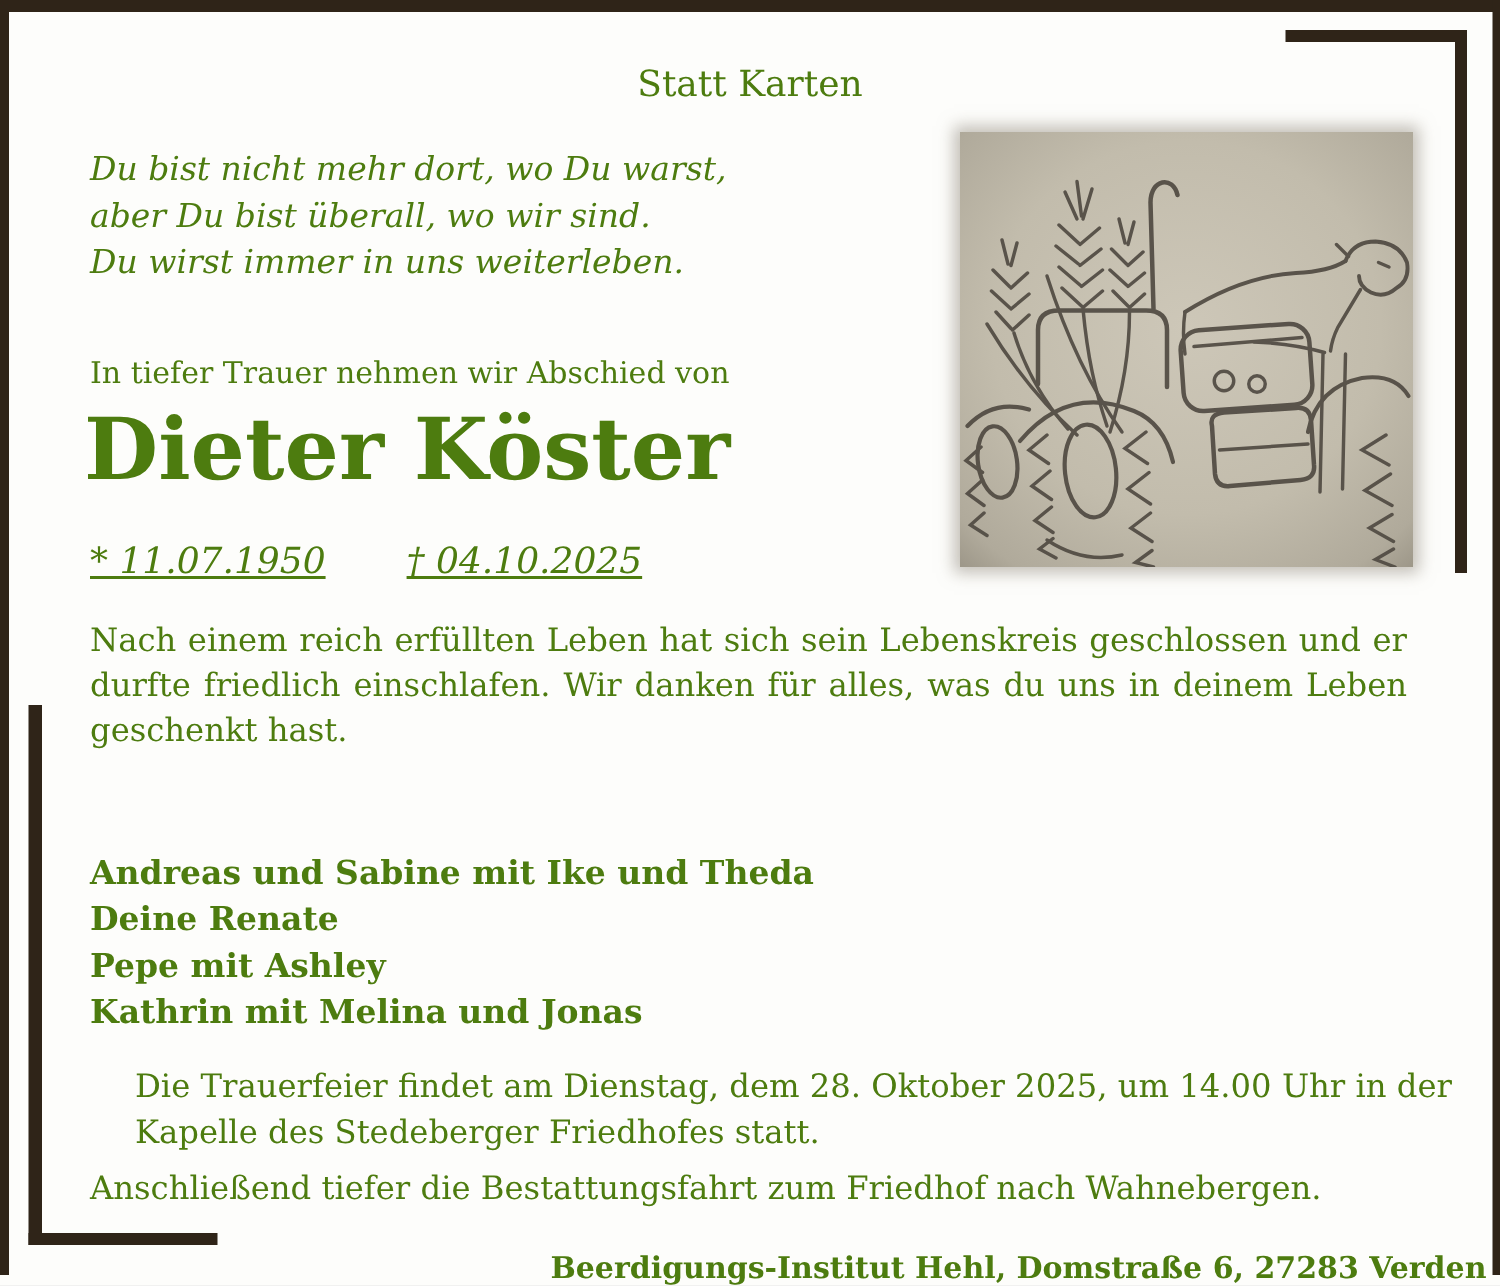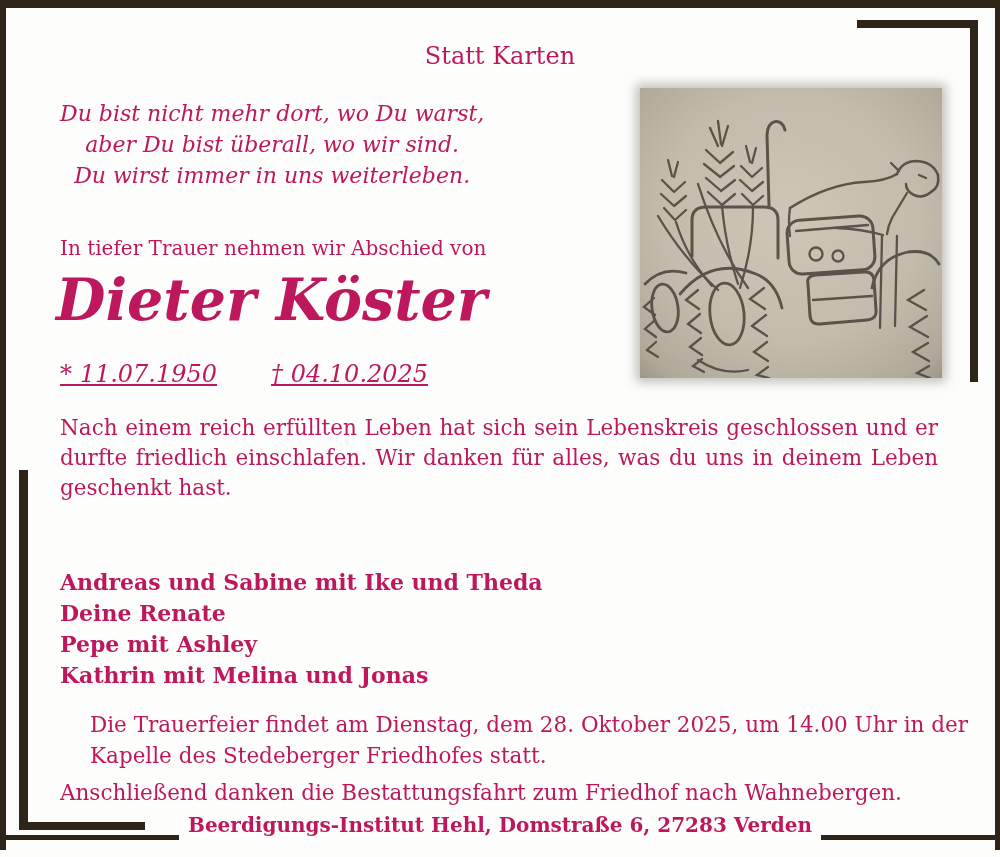--- a/index.html
+++ b/index.html
@@ -7,7 +7,7 @@
     position:relative;
     width:1000px;height:857px;
     background:#fdfdfb;
-    color:#be185d;
+    color:#4d7c0f;
     font-family:"DejaVu Serif", serif;
     overflow:hidden;
     margin:0 auto;

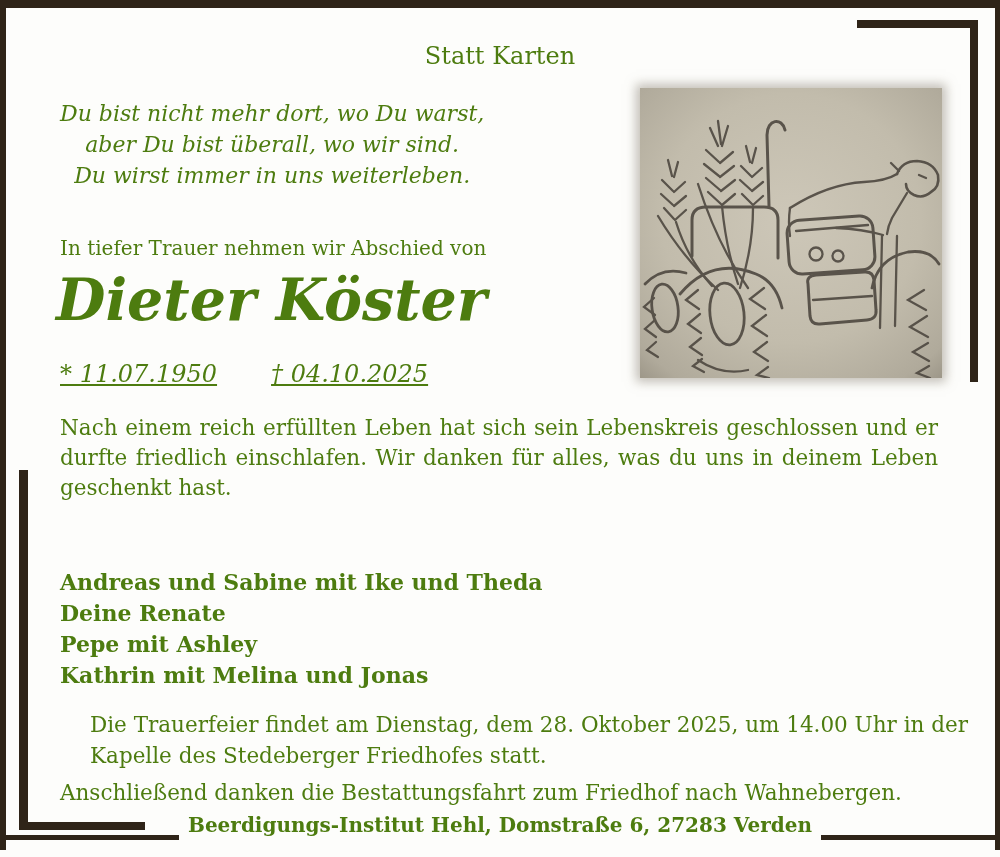--- a/index.html
+++ b/index.html
@@ -39,7 +39,7 @@
   }
   .poem{
     position:absolute; top:98px; left:60px;
-    font-style:italic; font-size:22px; line-height:31px;text-align:center;
+    font-style:italic; font-size:22px; line-height:31px;
   }
   .intro{
     position:absolute; top:207px; left:60px;

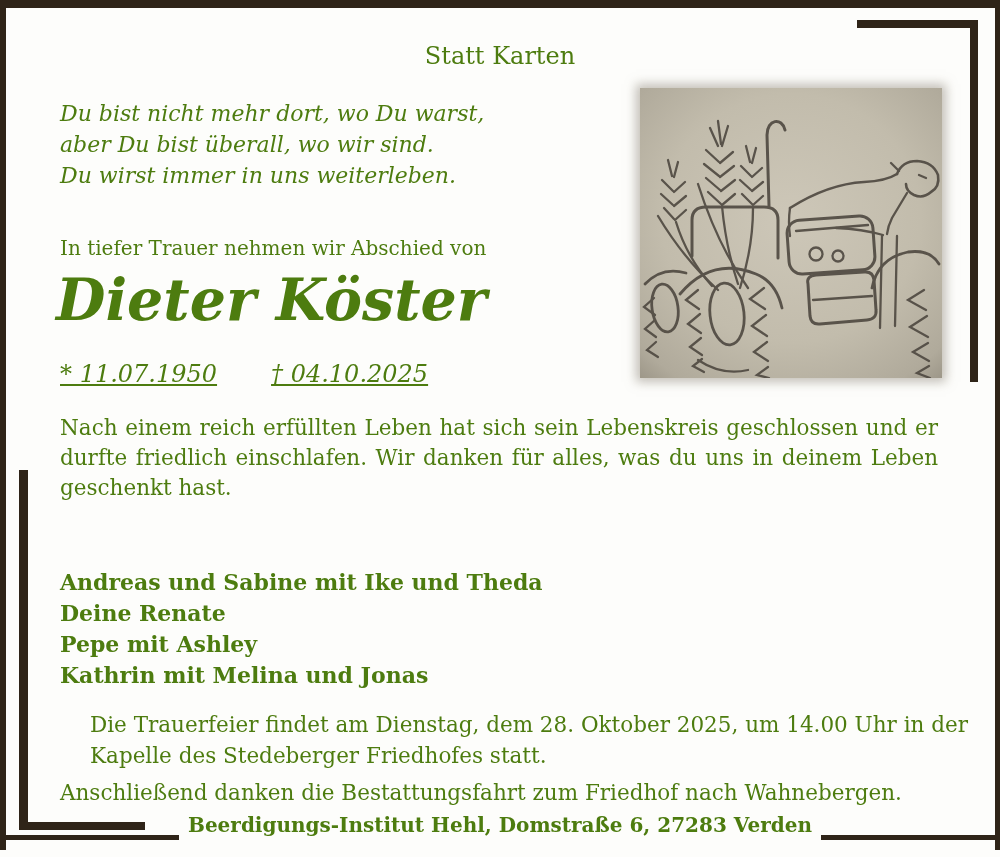--- a/index.html
+++ b/index.html
@@ -48,7 +48,7 @@
   }
   .deceased{
     position:absolute; top:266px; left:56px;
-    font-size:57px; font-weight:bold; font-style:italic;
+    font-size:57px; font-weight:bold; 
     white-space:nowrap;
   }
   .dates{

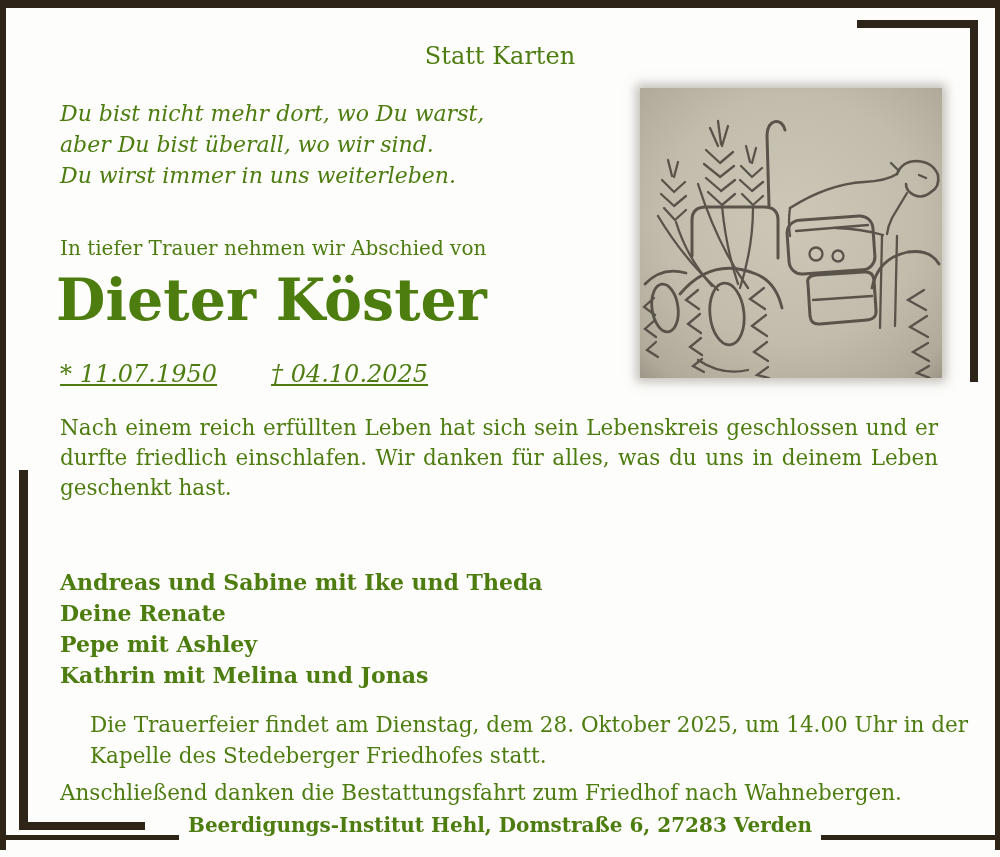--- a/index.html
+++ b/index.html
@@ -131,7 +131,7 @@
   </div>
 
   <div class="feier">Die Trauerfeier findet am Dienstag, dem 28. Oktober 2025, um 14.00 Uhr in der Kapelle des Stedeberger Friedhofes statt.</div>
-  <div class="anschl">Anschließend danken die Bestattungsfahrt zum Friedhof nach Wahnebergen.</div>
+  <div class="anschl">Anschließend tiefer die Bestattungsfahrt zum Friedhof nach Wahnebergen.</div>
 
   <div class="bottombar">
     <div class="rule"></div>

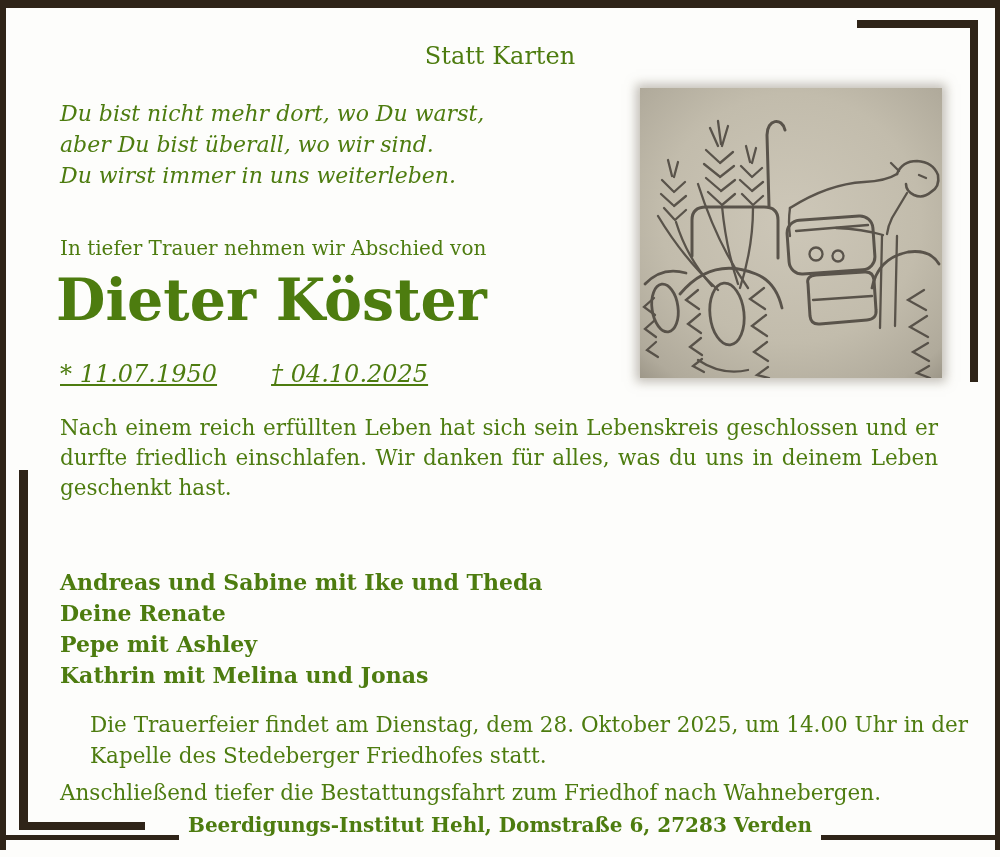--- a/index.html
+++ b/index.html
@@ -78,7 +78,7 @@
   
   .bottombar{
     position:absolute; left:0; right:0; bottom:0; height:42px;
-    display:flex; align-items:flex-start;
+    display:flex; align-items:flex-end;flex-direction:column;
   }
   .bottombar .rule{
     flex:1; height:5px; background:#2f2418; margin-top:20px;

